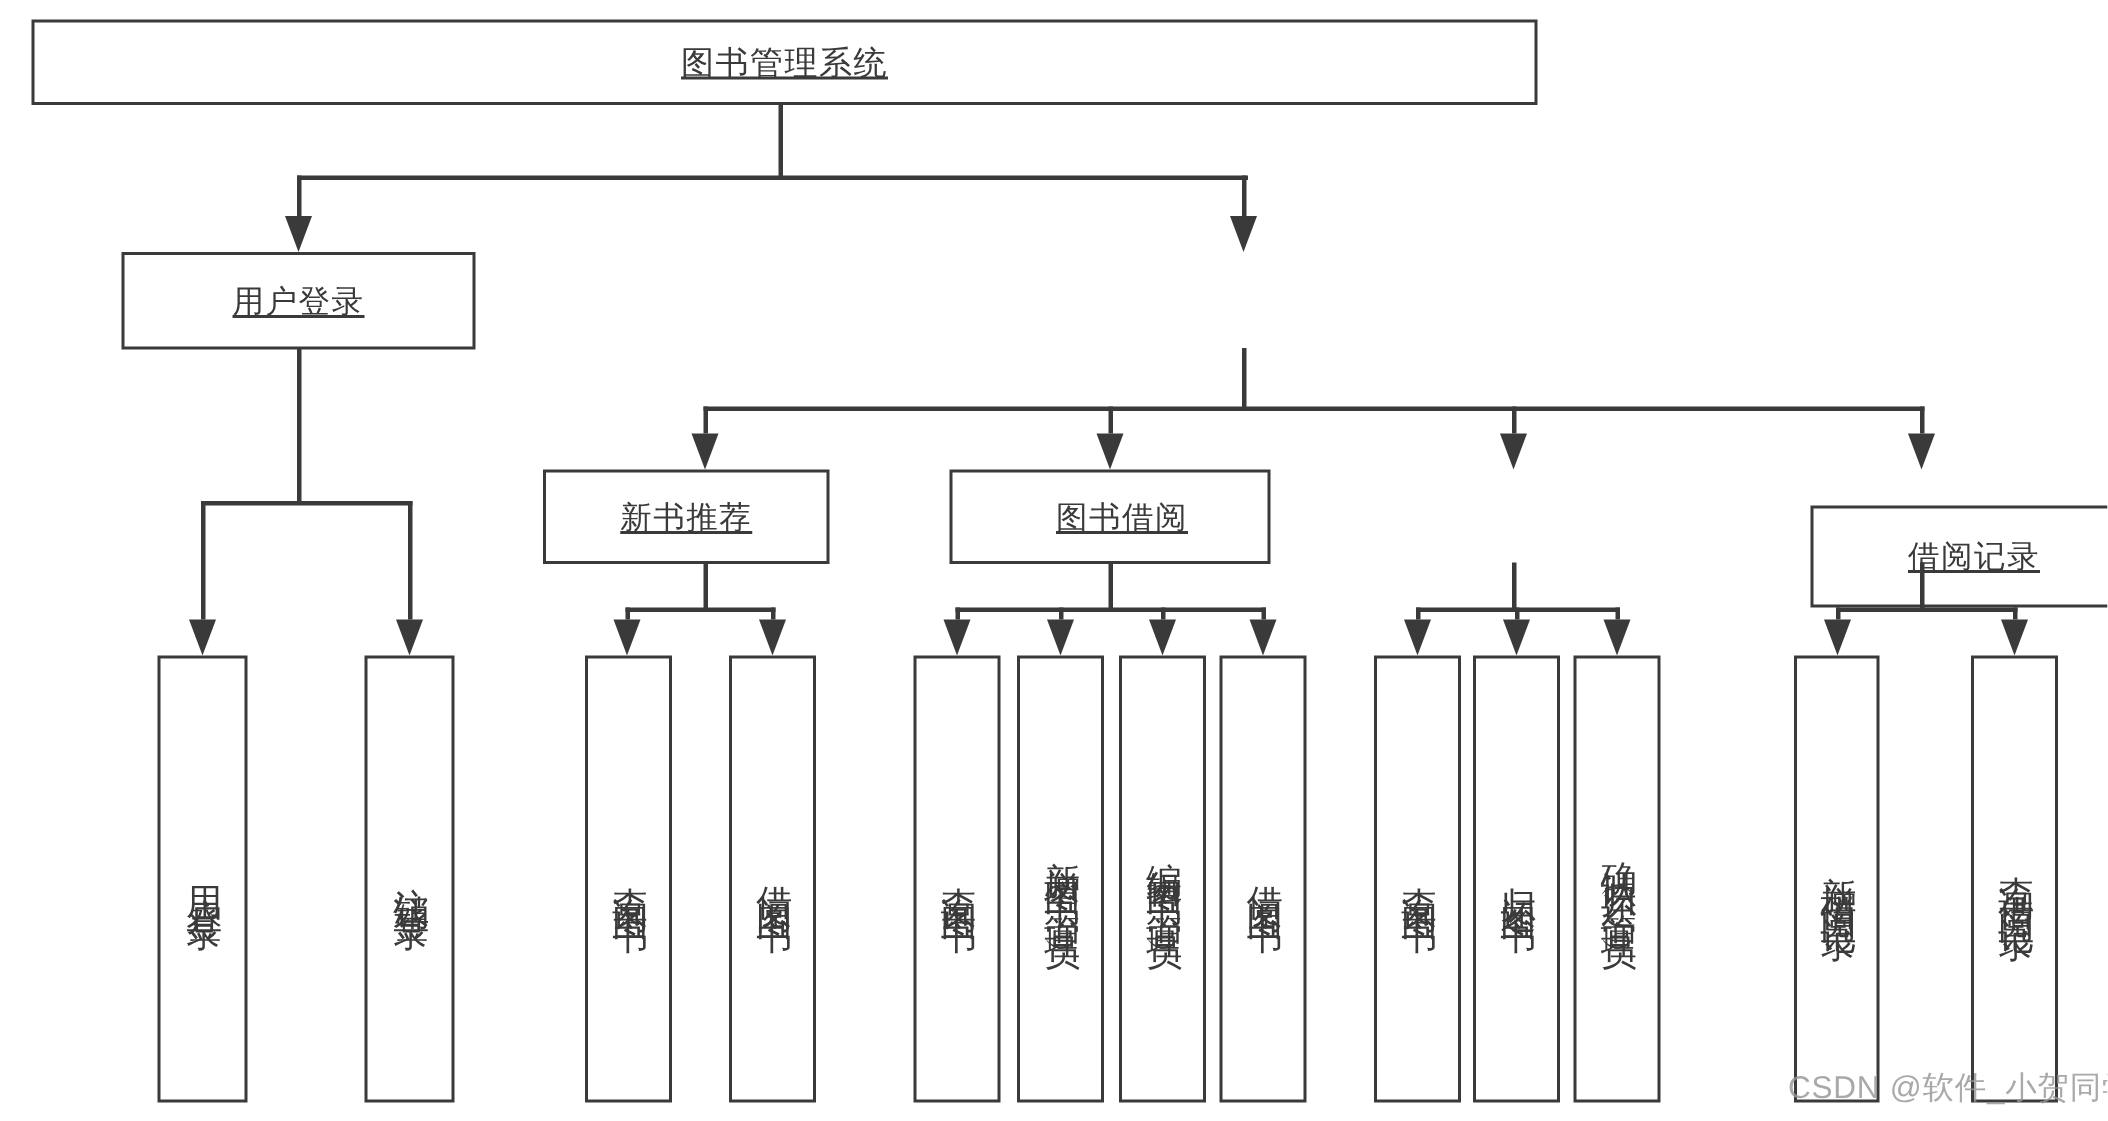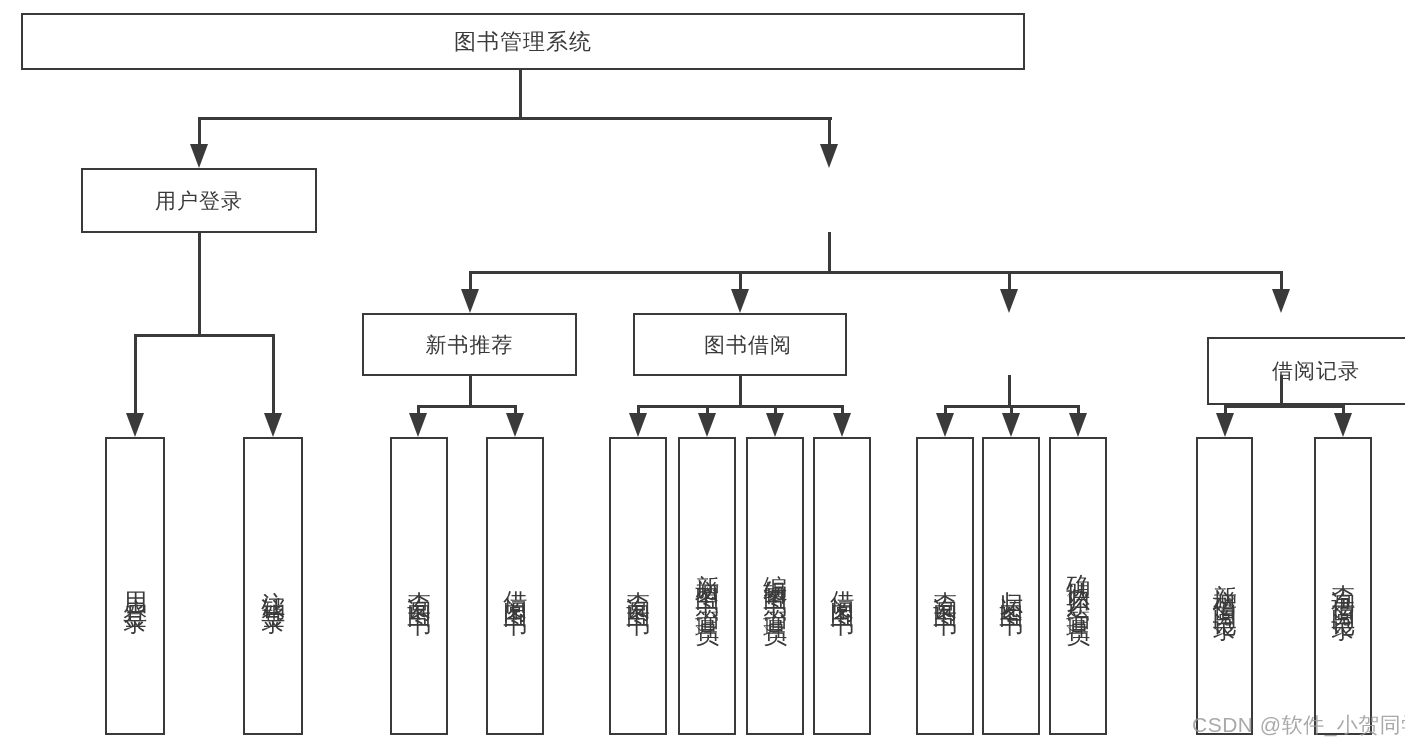--- a/index.html
+++ b/index.html
@@ -21,7 +21,7 @@
     justify-content: center;
     color: #3a3a3a;
   }
-  .hbox { font-size: 21px; letter-spacing: 1px; }
+  .hbox { font-size: 21px; letter-spacing: 1px; text-decoration: underline; }
   .hbox.root { font-size: 22px; }
   .vbox {
     writing-mode: vertical-rl;

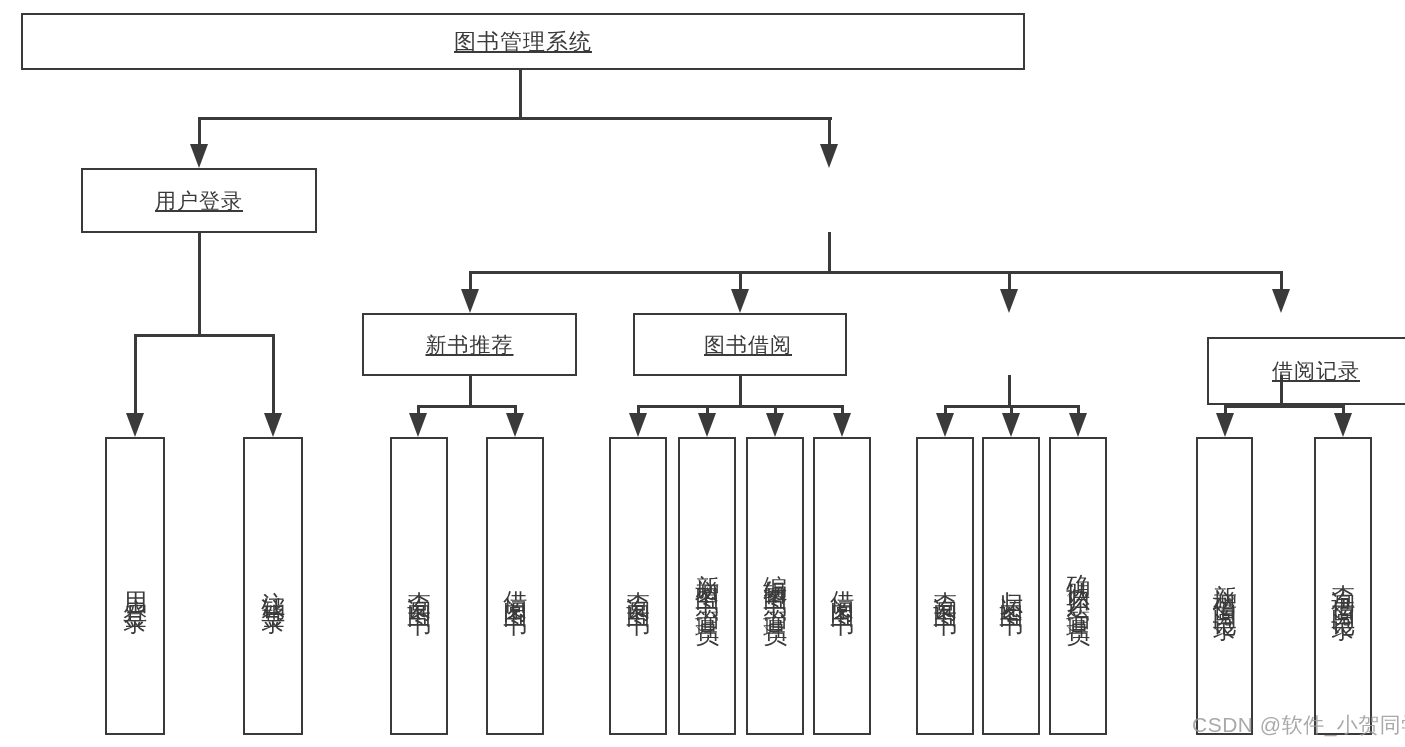--- a/index.html
+++ b/index.html
@@ -83,7 +83,7 @@
   <div class="line" style="left:1279.5px; top:271px; width:3px; height:18px;"></div>
   <div class="arrow" style="left:1272px; top:289px;"></div>
 
-  <div class="box hbox" style="left:362px; top:313px; width:215px; height:63px;">新书推荐</div>
+  <div class="box hbox" style="left:362px; top:313px; width:191px; height:63px;">新书推荐</div>
   <div class="box hbox" style="left:633px; top:313px; width:214px; height:63px;padding-left:16px;">图书借阅</div>
   <div class="box hbox" style="left:1207px; top:313px; width:218px; height:68px;margin-top:24px;">借阅记录</div>
 

